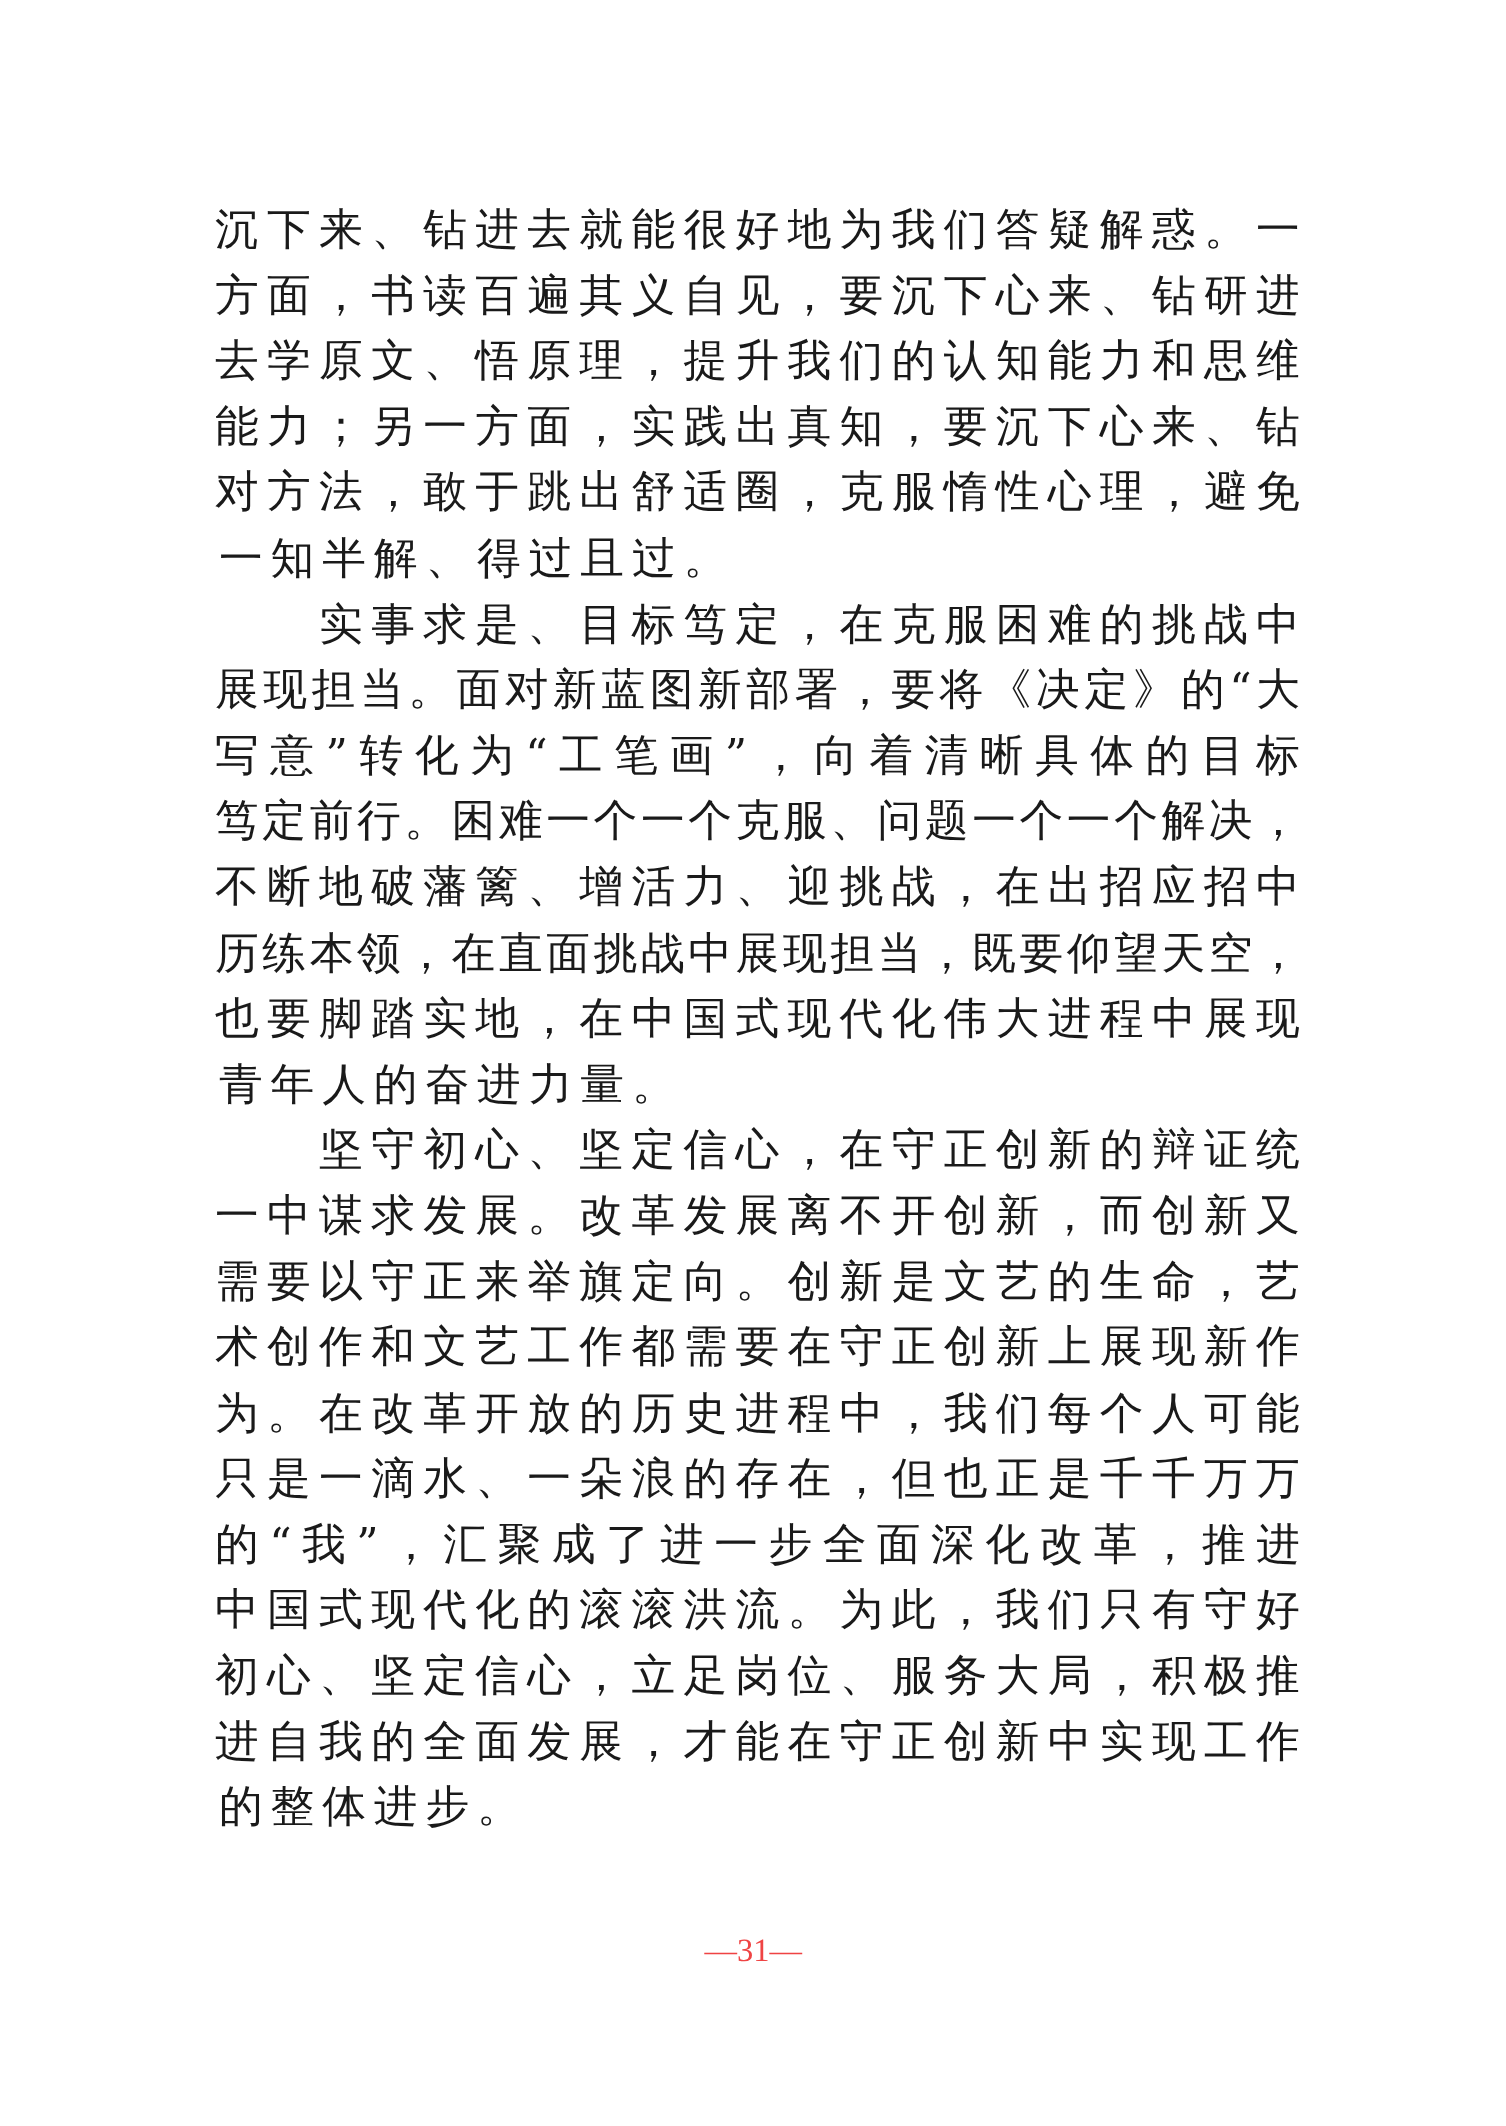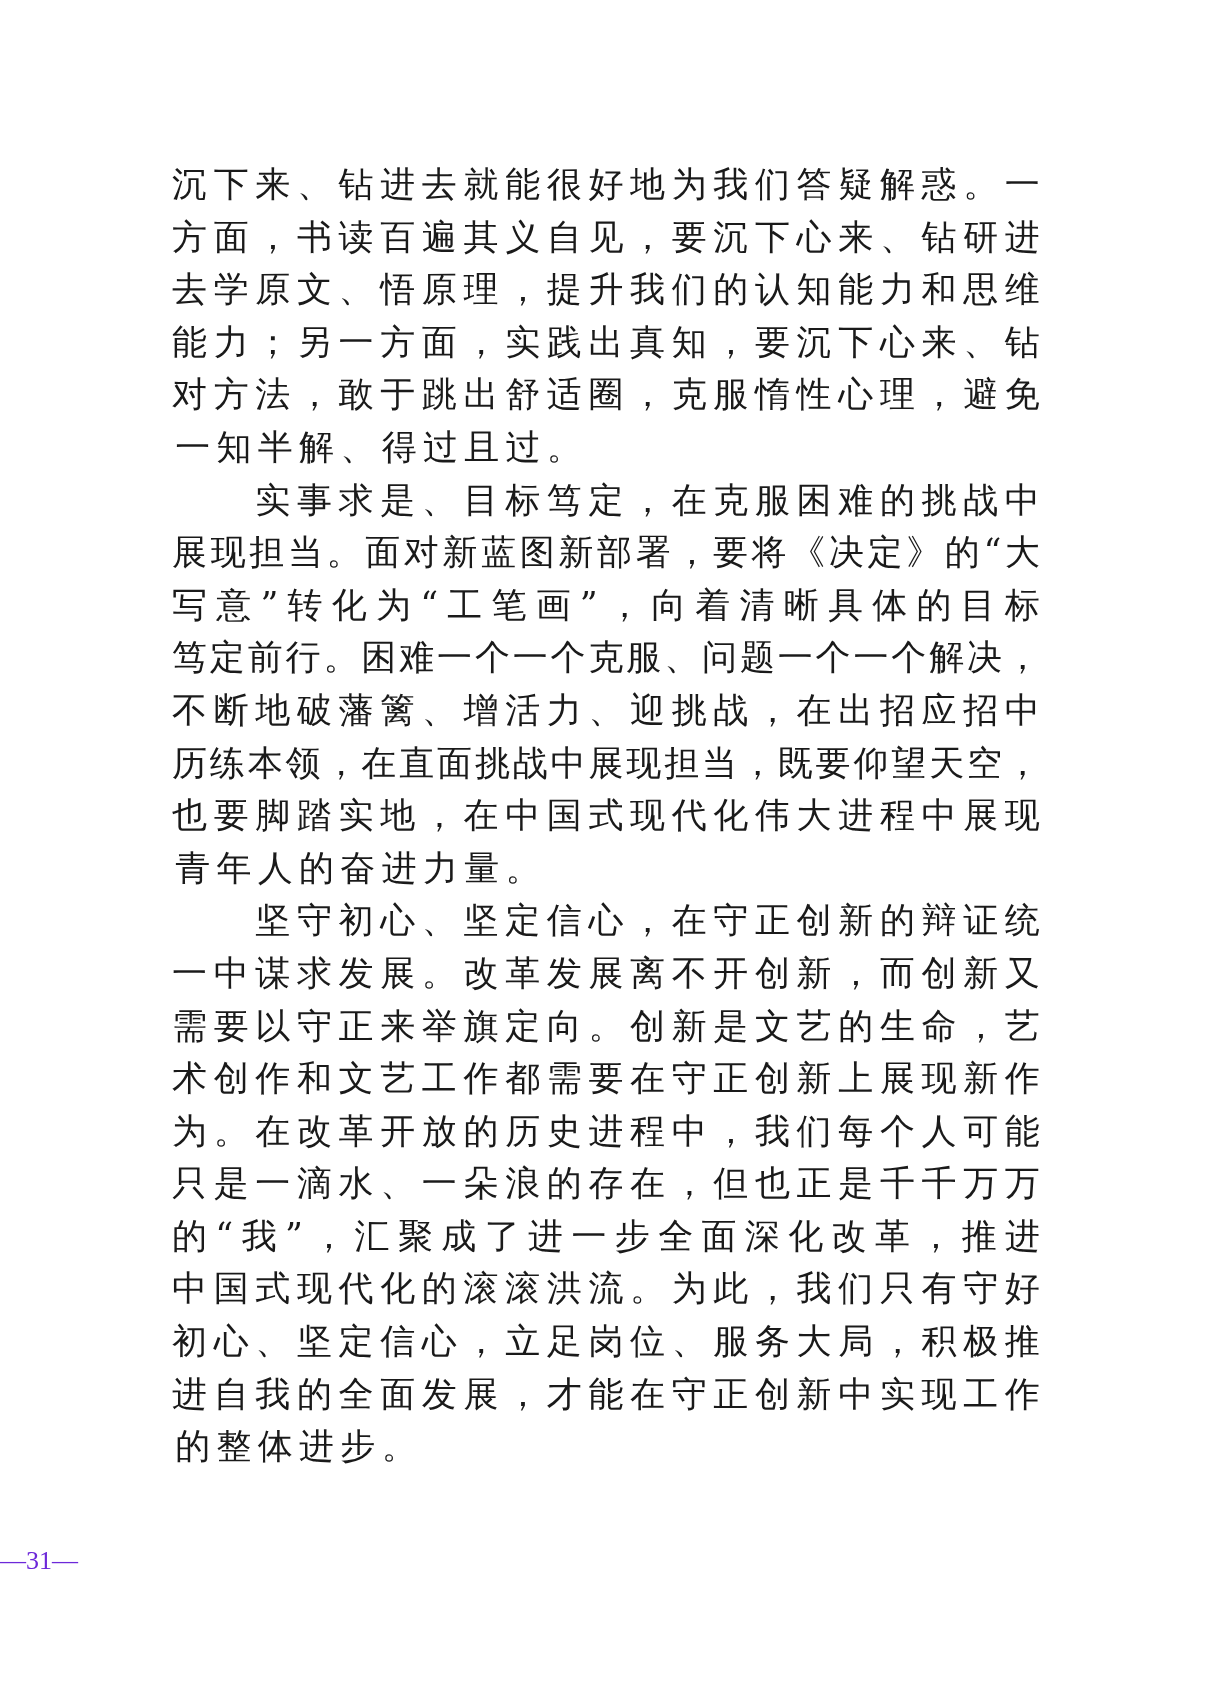--- a/index.html
+++ b/index.html
@@ -48,9 +48,10 @@
       left: 0;
       width: 1205px;
       top: 1546px;
+      text-align: center;
       font-size: 26px;
       font-family: "Liberation Serif", "DejaVu Serif", serif;
-      color: #6d28d9;
+      color: #ef4444;
     }
   </style>
 </head>

